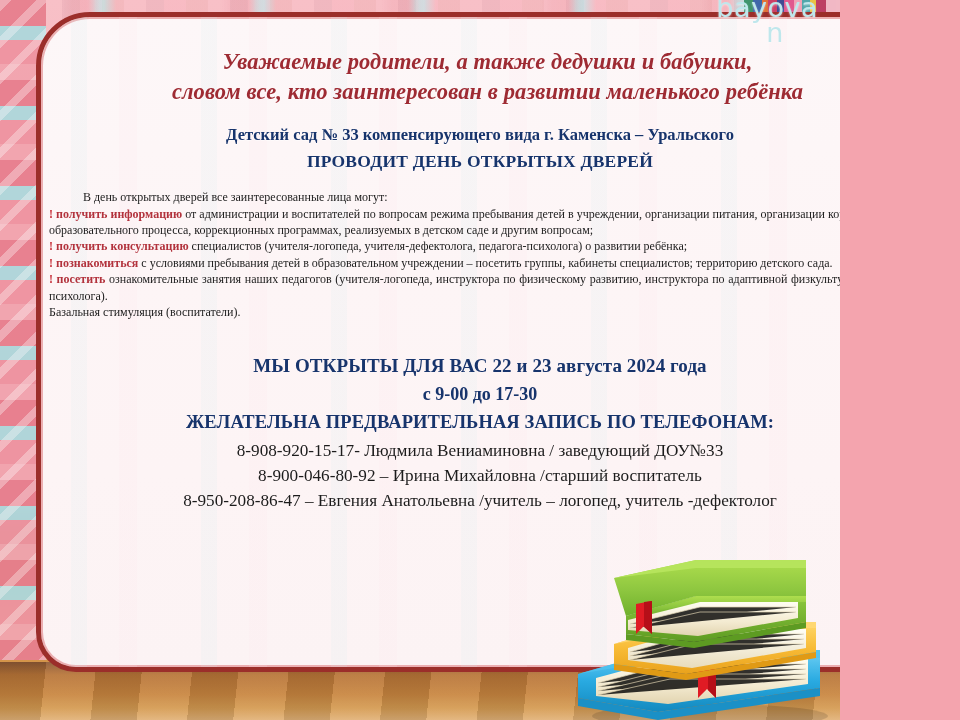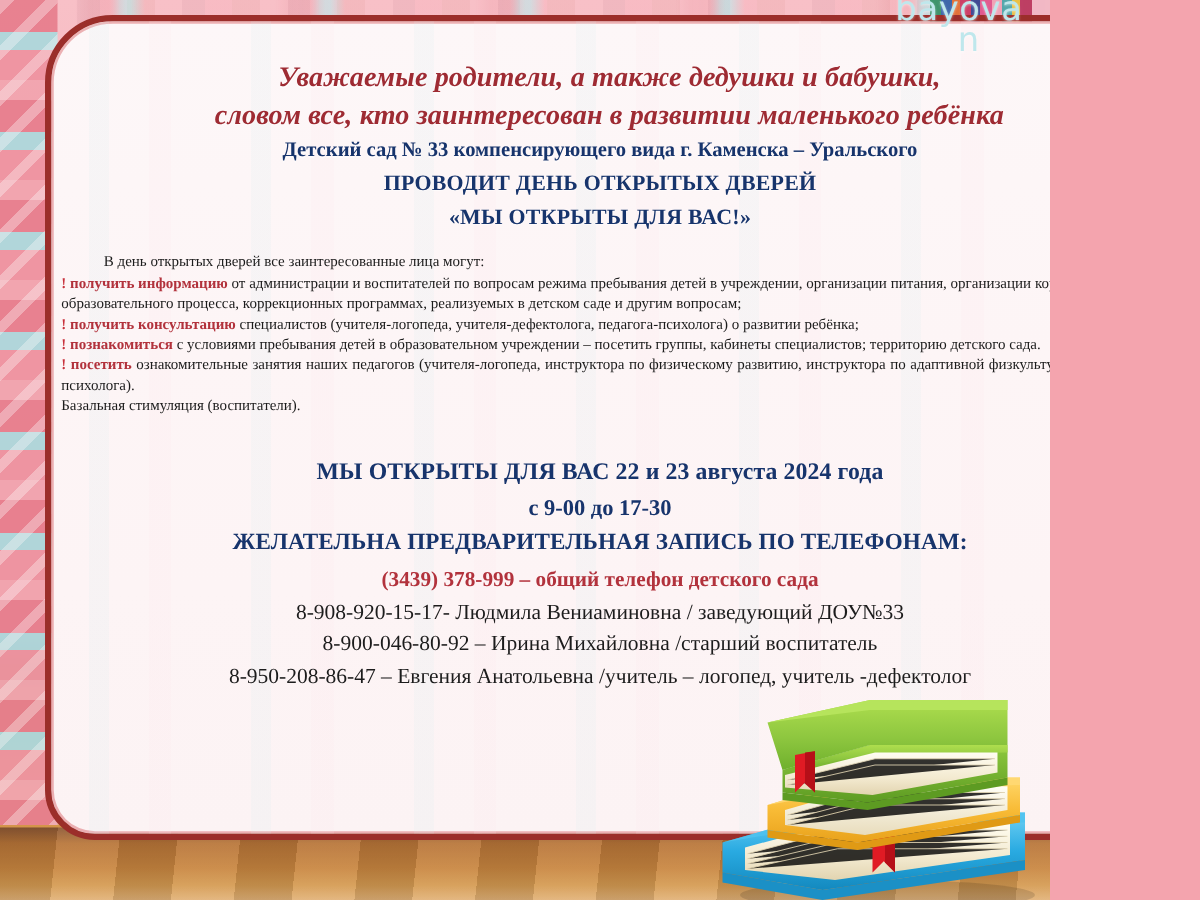--- a/index.html
+++ b/index.html
@@ -177,7 +177,7 @@
 
   .subhead{
     text-align:center; color:#17346c;
-    font-weight:bold; margin-top:2px;
+    font-weight:bold; margin-top:17px;
     text-shadow:0 1px 0 rgba(255,255,255,.5);
   }
   .subhead .s1{ display:block; font-size:16.5px; line-height:1.5; }

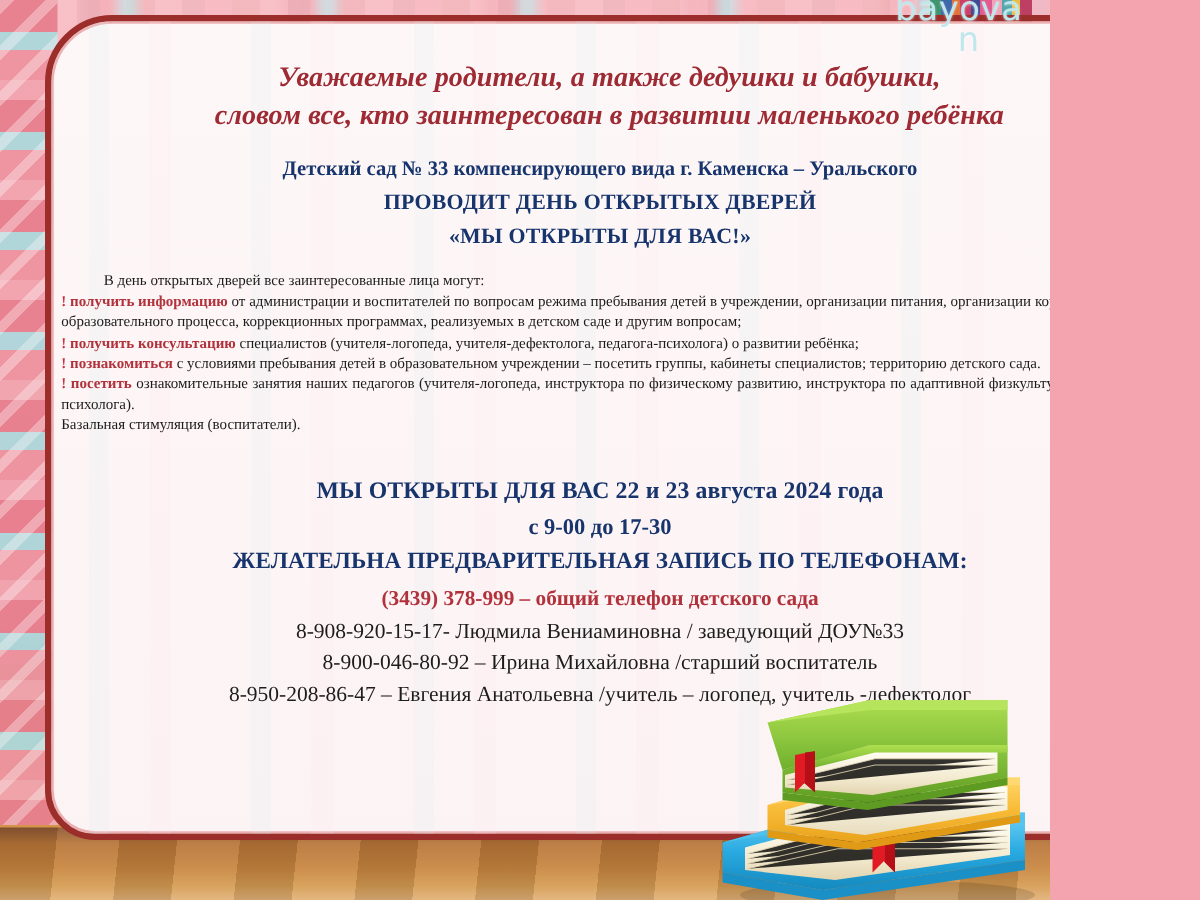--- a/index.html
+++ b/index.html
@@ -266,7 +266,6 @@
       <div class="subhead">
         <span class="s1">Детский сад № 33 компенсирующего вида г. Каменска – Уральского</span>
         <span class="s2">ПРОВОДИТ  ДЕНЬ ОТКРЫТЫХ ДВЕРЕЙ</span>
-        <span class="s3">«МЫ  ОТКРЫТЫ  ДЛЯ  ВАС!»</span>
       </div>
 
       <div class="body-text">

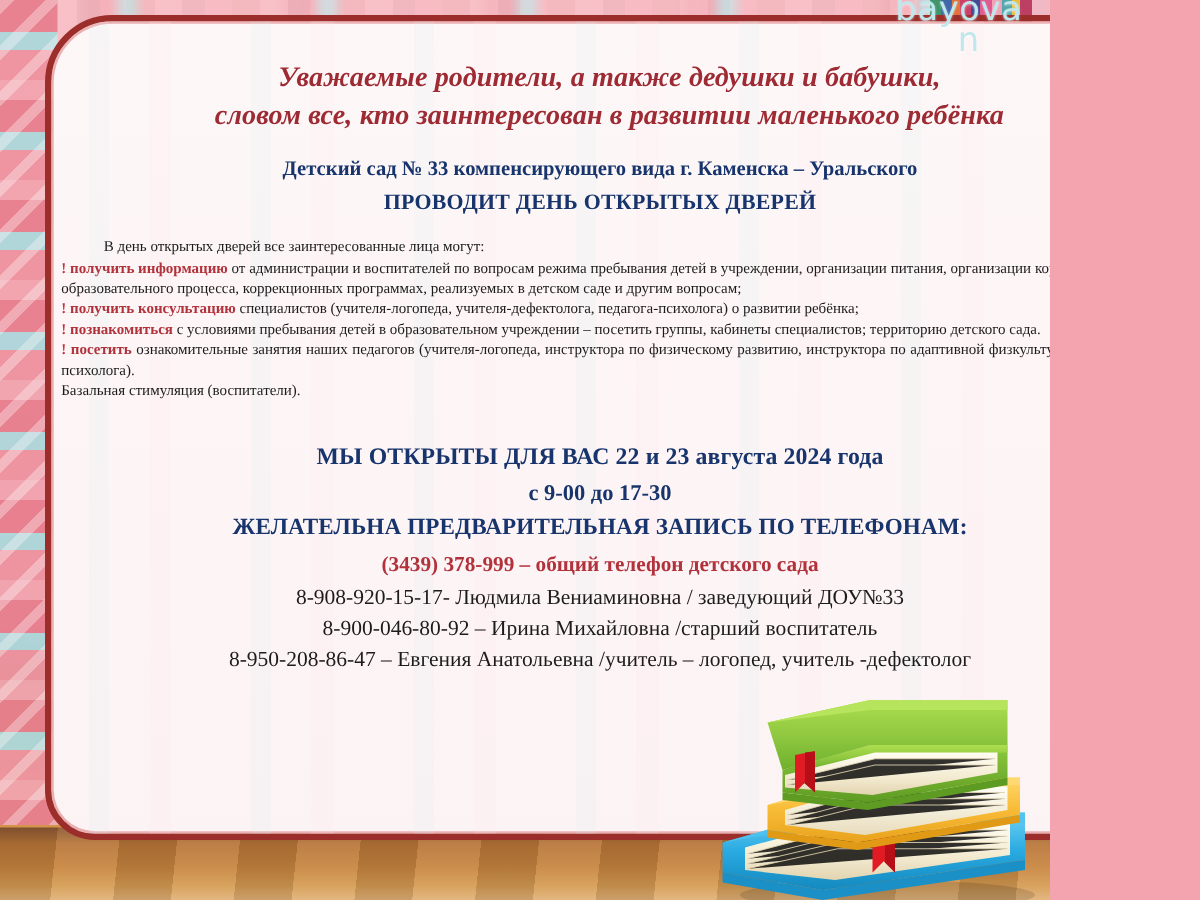--- a/index.html
+++ b/index.html
@@ -298,7 +298,6 @@
         <div class="f1">МЫ ОТКРЫТЫ  ДЛЯ ВАС   22 и 23  августа 2024 года</div>
         <div class="f2">с 9-00 до 17-30</div>
         <div class="f3">ЖЕЛАТЕЛЬНА  ПРЕДВАРИТЕЛЬНАЯ  ЗАПИСЬ ПО ТЕЛЕФОНАМ:</div>
-        <div class="f-phone-main">(3439) 378-999 – общий телефон детского сада</div>
         <div class="f-contact">8-908-920-15-17- Людмила Вениаминовна  / заведующий  ДОУ№33</div>
         <div class="f-contact">8-900-046-80-92 – Ирина Михайловна /старший воспитатель</div>
         <div class="f-contact">8-950-208-86-47 – Евгения Анатольевна /учитель – логопед, учитель -дефектолог</div>

